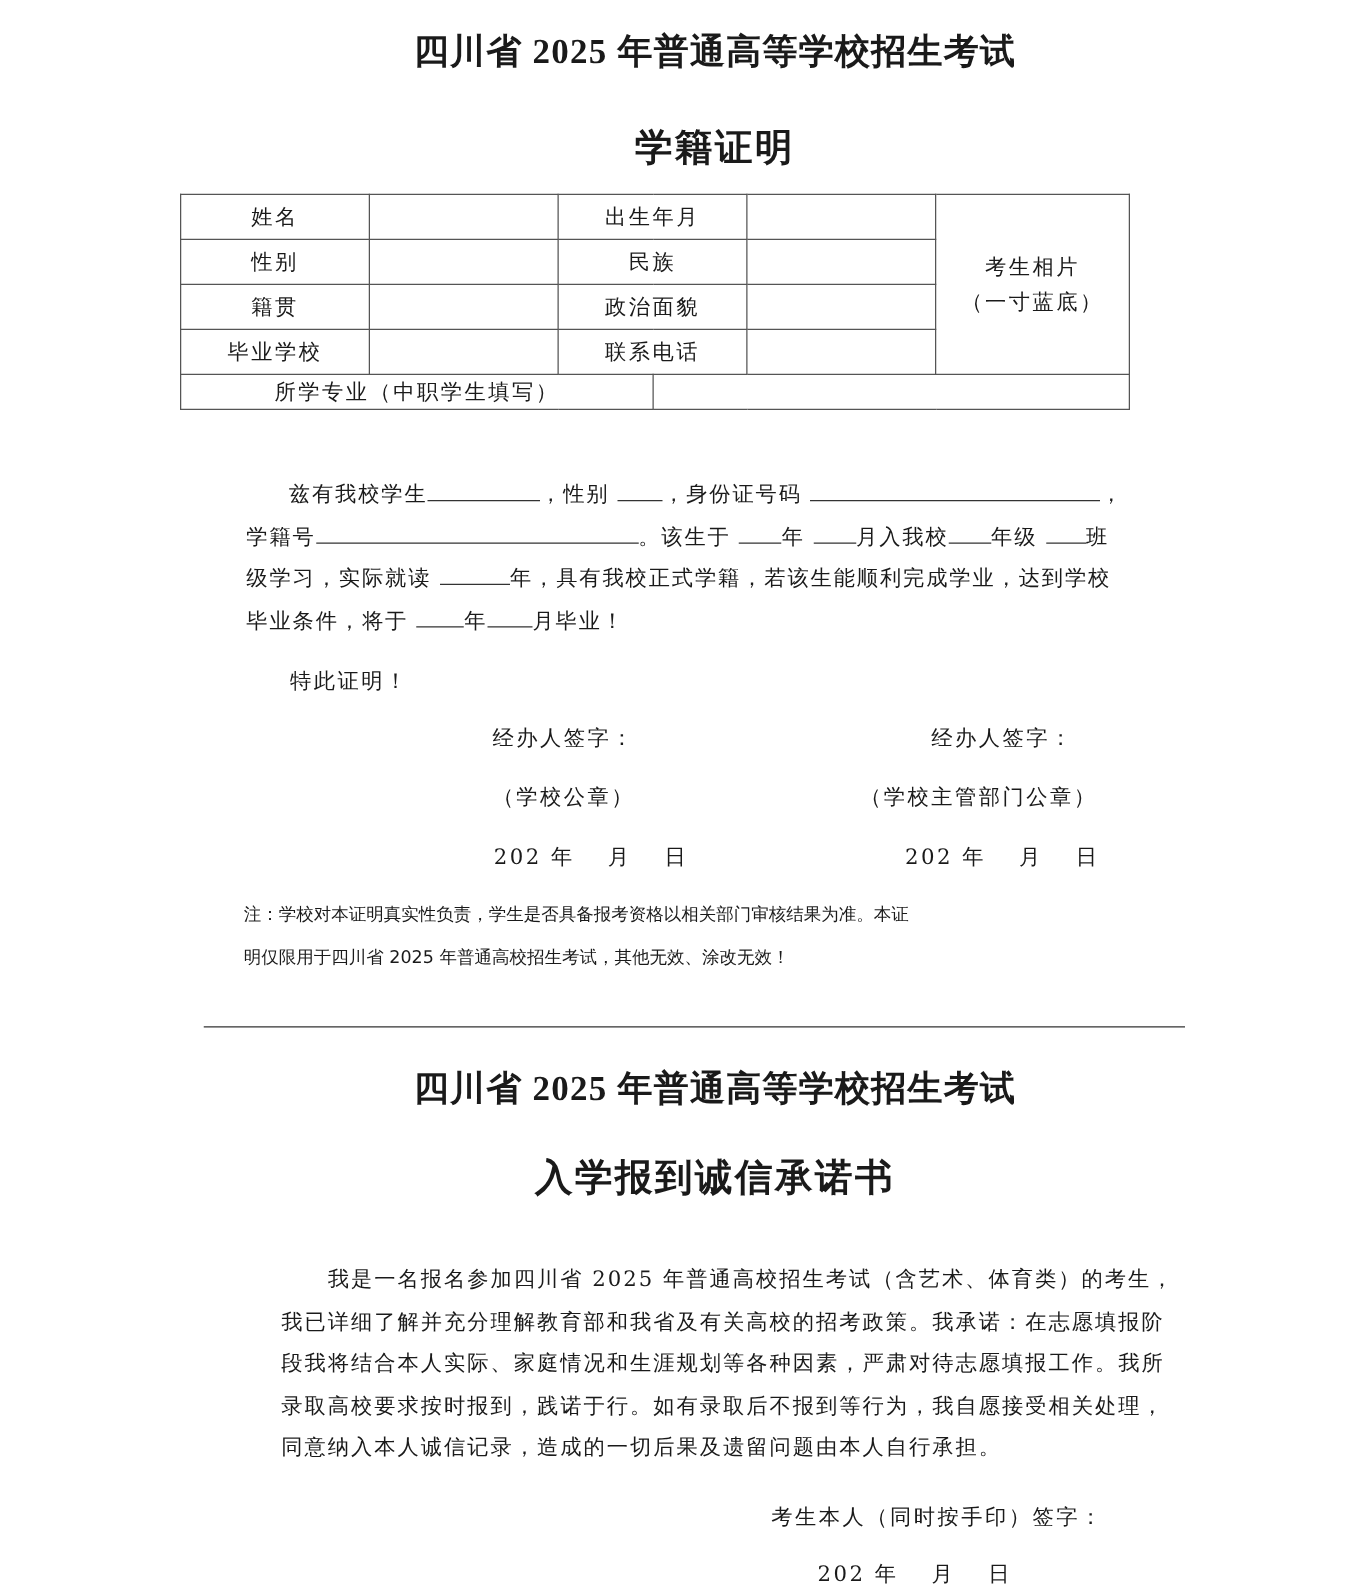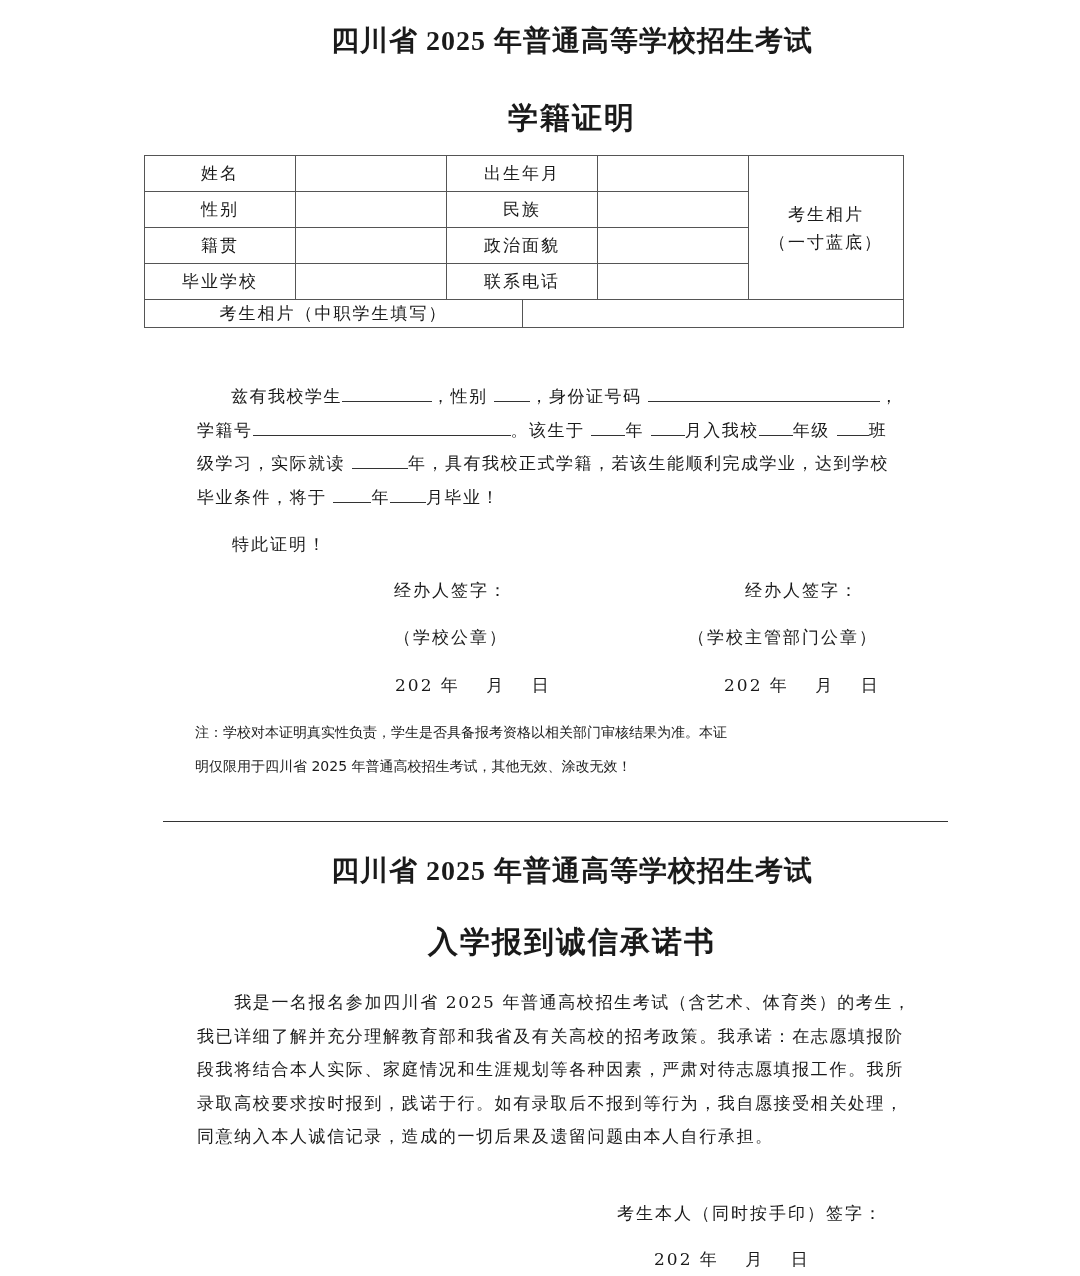--- a/index.html
+++ b/index.html
@@ -68,7 +68,7 @@
     <td></td>
   </tr>
   <tr>
-    <td colspan="3" style="height:27px;">考生相片（中职学生填写）</td>
+    <td colspan="3" style="height:27px;">所学专业（中职学生填写）</td>
     <td colspan="3" style="height:27px;"></td>
   </tr>
 </tbody>

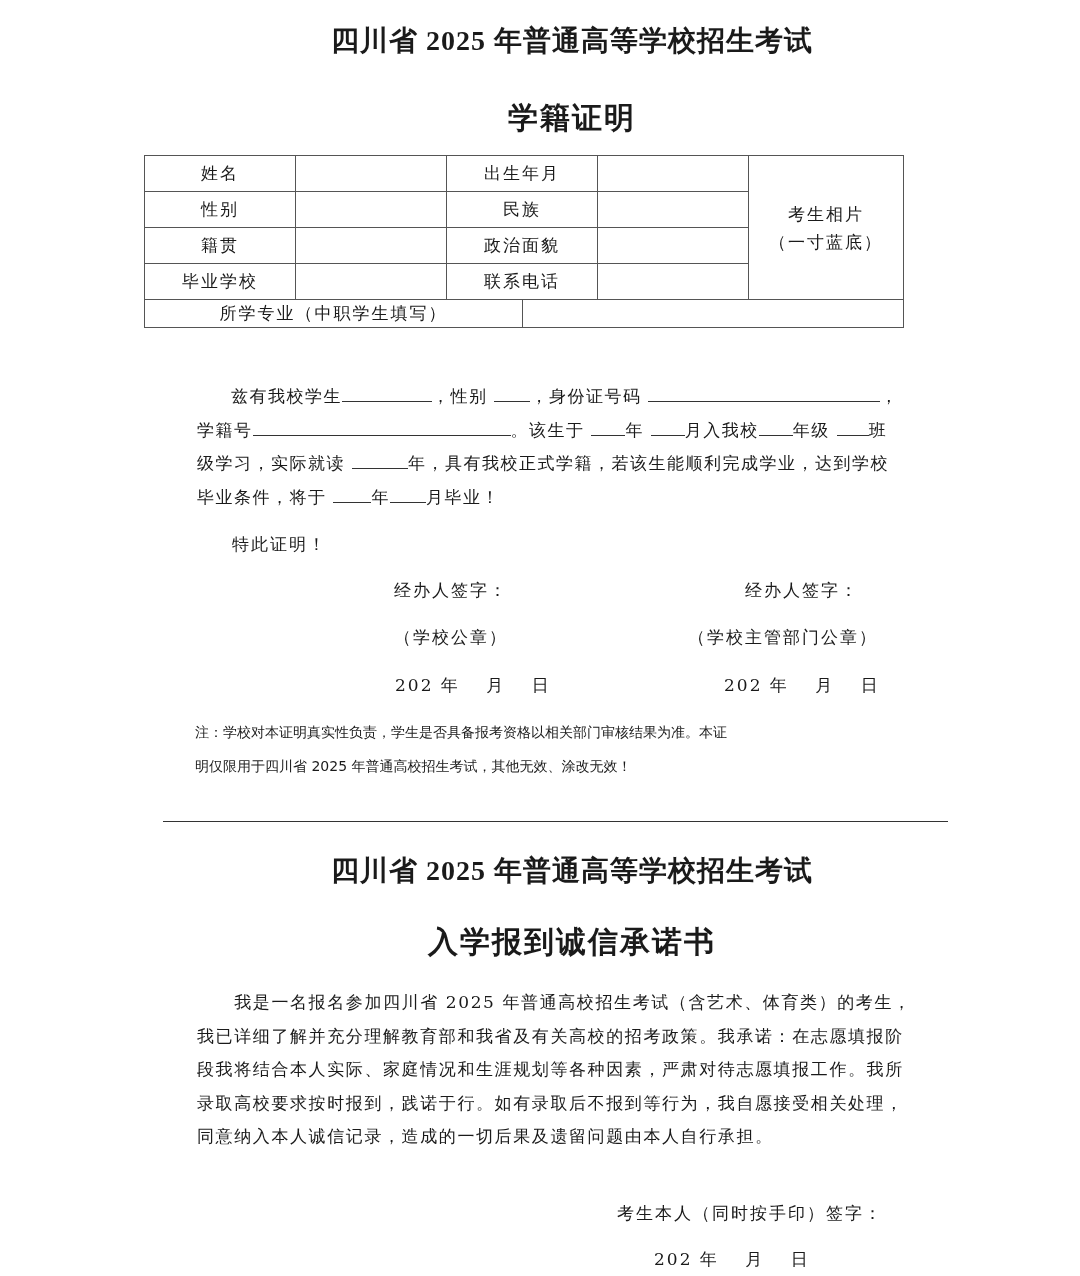--- a/index.html
+++ b/index.html
@@ -116,7 +116,7 @@
 <div class="abs title" style="top:852px;">四川省 2025 年普通高等学校招生考试</div>
 <div class="abs subtitle" style="top:922px;">入学报到诚信承诺书</div>
 
-<div class="abs pledge" style="top:986px;">
+<div class="abs pledge" style="top:1008px;margin-left:28px;">
   <div class="line">　　我是一名报名参加四川省 2025 年普通高校招生考试（含艺术、体育类）的考生，</div>
   <div class="line">我已详细了解并充分理解教育部和我省及有关高校的招考政策。我承诺：在志愿填报阶</div>
   <div class="line">段我将结合本人实际、家庭情况和生涯规划等各种因素，严肃对待志愿填报工作。我所</div>

